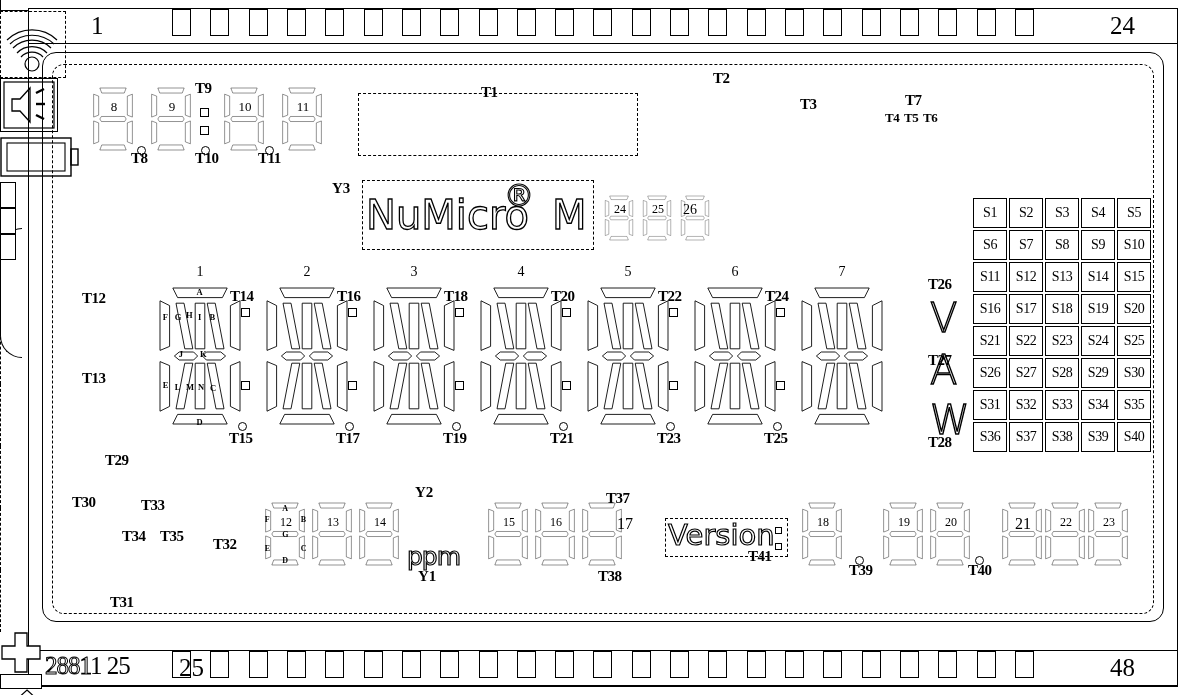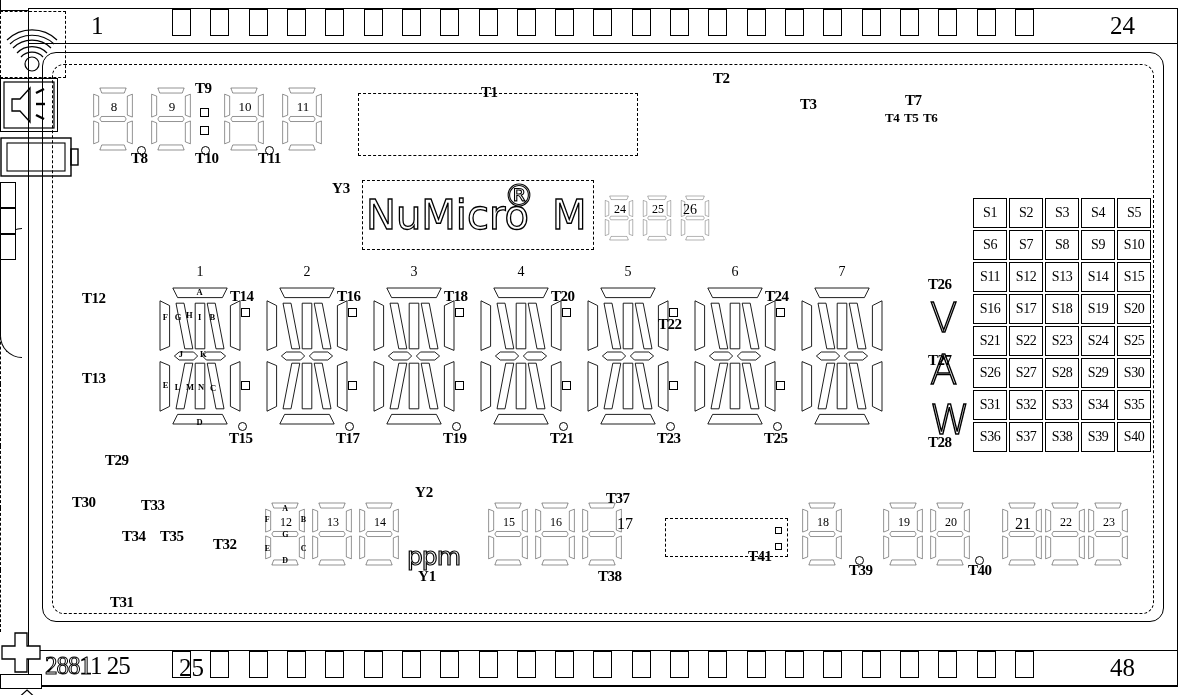--- a/index.html
+++ b/index.html
@@ -619,7 +619,7 @@
       <div class="colon-sq" style="left: 562px; top: 308px;"></div>
       <div style="left: 566px; top: 318px; width: 0px; height: 62px; border-left: 1px dashed rgb(0, 0, 0);"></div>
       <div class="colon-sq" style="left: 562px; top: 381px;"></div>
-      <div class="tlab" style="left: 658px; top: 288px; margin-top: 28px;">T22</div>
+      <div class="tlab" style="left: 658px; top: 288px;">T22</div>
       <div class="colon-sq" style="left: 669px; top: 308px;"></div>
       <div style="left: 673px; top: 318px; width: 0px; height: 62px; border-left: 1px dashed rgb(0, 0, 0);"></div>
       <div class="colon-sq" style="left: 669px; top: 381px;"></div>

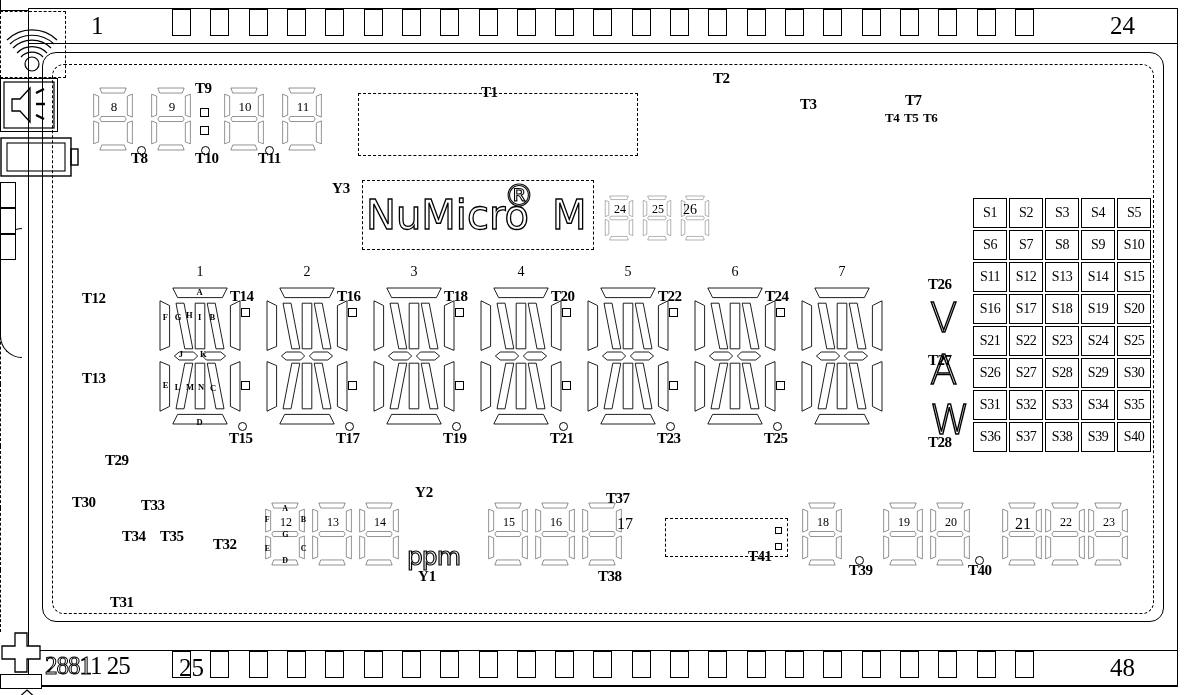--- a/index.html
+++ b/index.html
@@ -750,6 +750,7 @@
       <div class="tlab" style="left: 606px; top: 490px;">T37</div>
       <div class="tlab" style="left: 598px; top: 568px;">T38</div>
       <div class="dashbox" style="left: 665px; top: 518px; width: 123px; height: 39px;"></div>
+      <div class="hollow-text" style="left: 668px; top: 518px; font-size: 29px; -webkit-text-stroke: 1.2px rgb(0, 0, 0);">Version</div>
       <div class="colon-sq" style="left: 775px; top: 527px; width: 7px; height: 7px;"></div>
       <div class="colon-sq" style="left: 775px; top: 543px; width: 7px; height: 7px;"></div>
       <div class="tlab" style="left: 748px; top: 548px;">T41</div>

